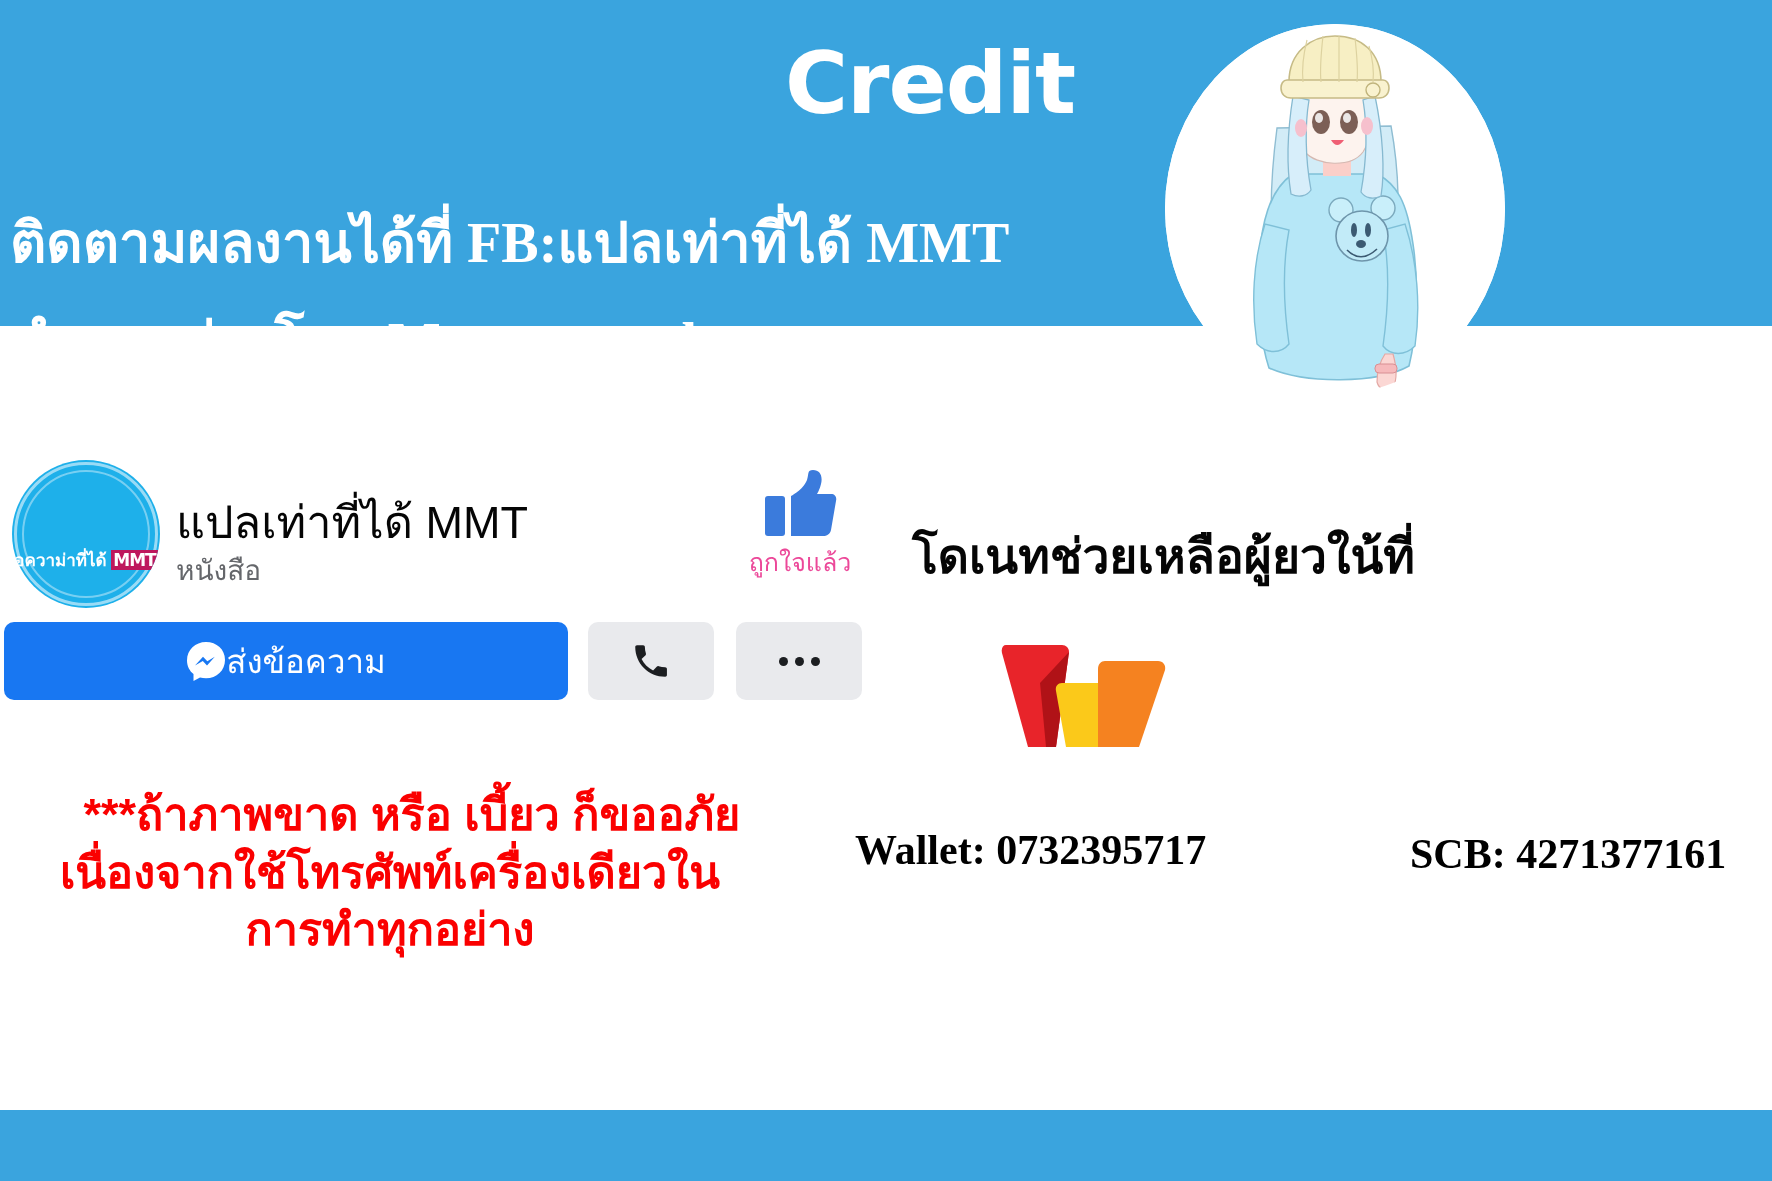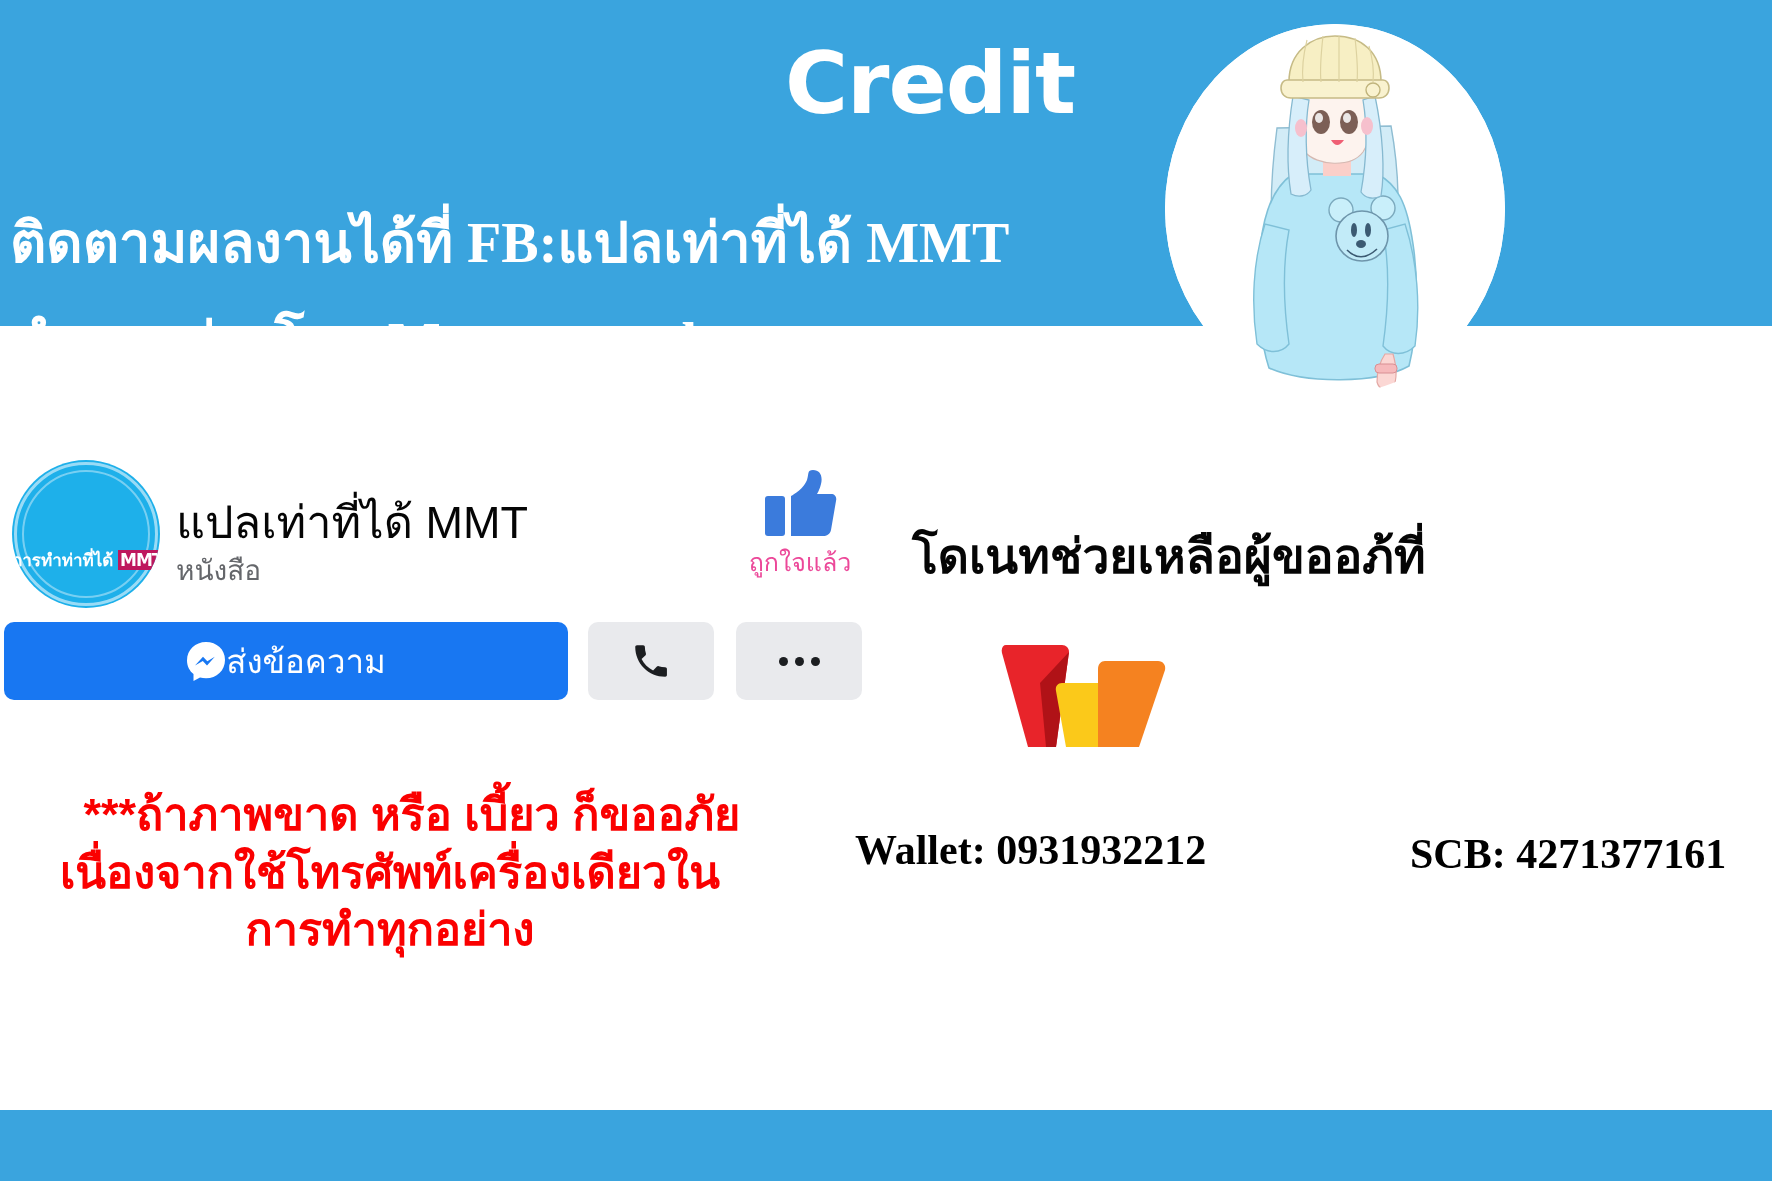--- a/index.html
+++ b/index.html
@@ -366,7 +366,7 @@
       <div class="avatar-ring"></div>
       <div class="avatar-ring2"></div>
       <div class="avatar-text">
-        <span>การทำท่าที่ได้</span>
+        <span>อความ่าที่ได้</span>
         <b>MMT</b>
       </div>
     </div>

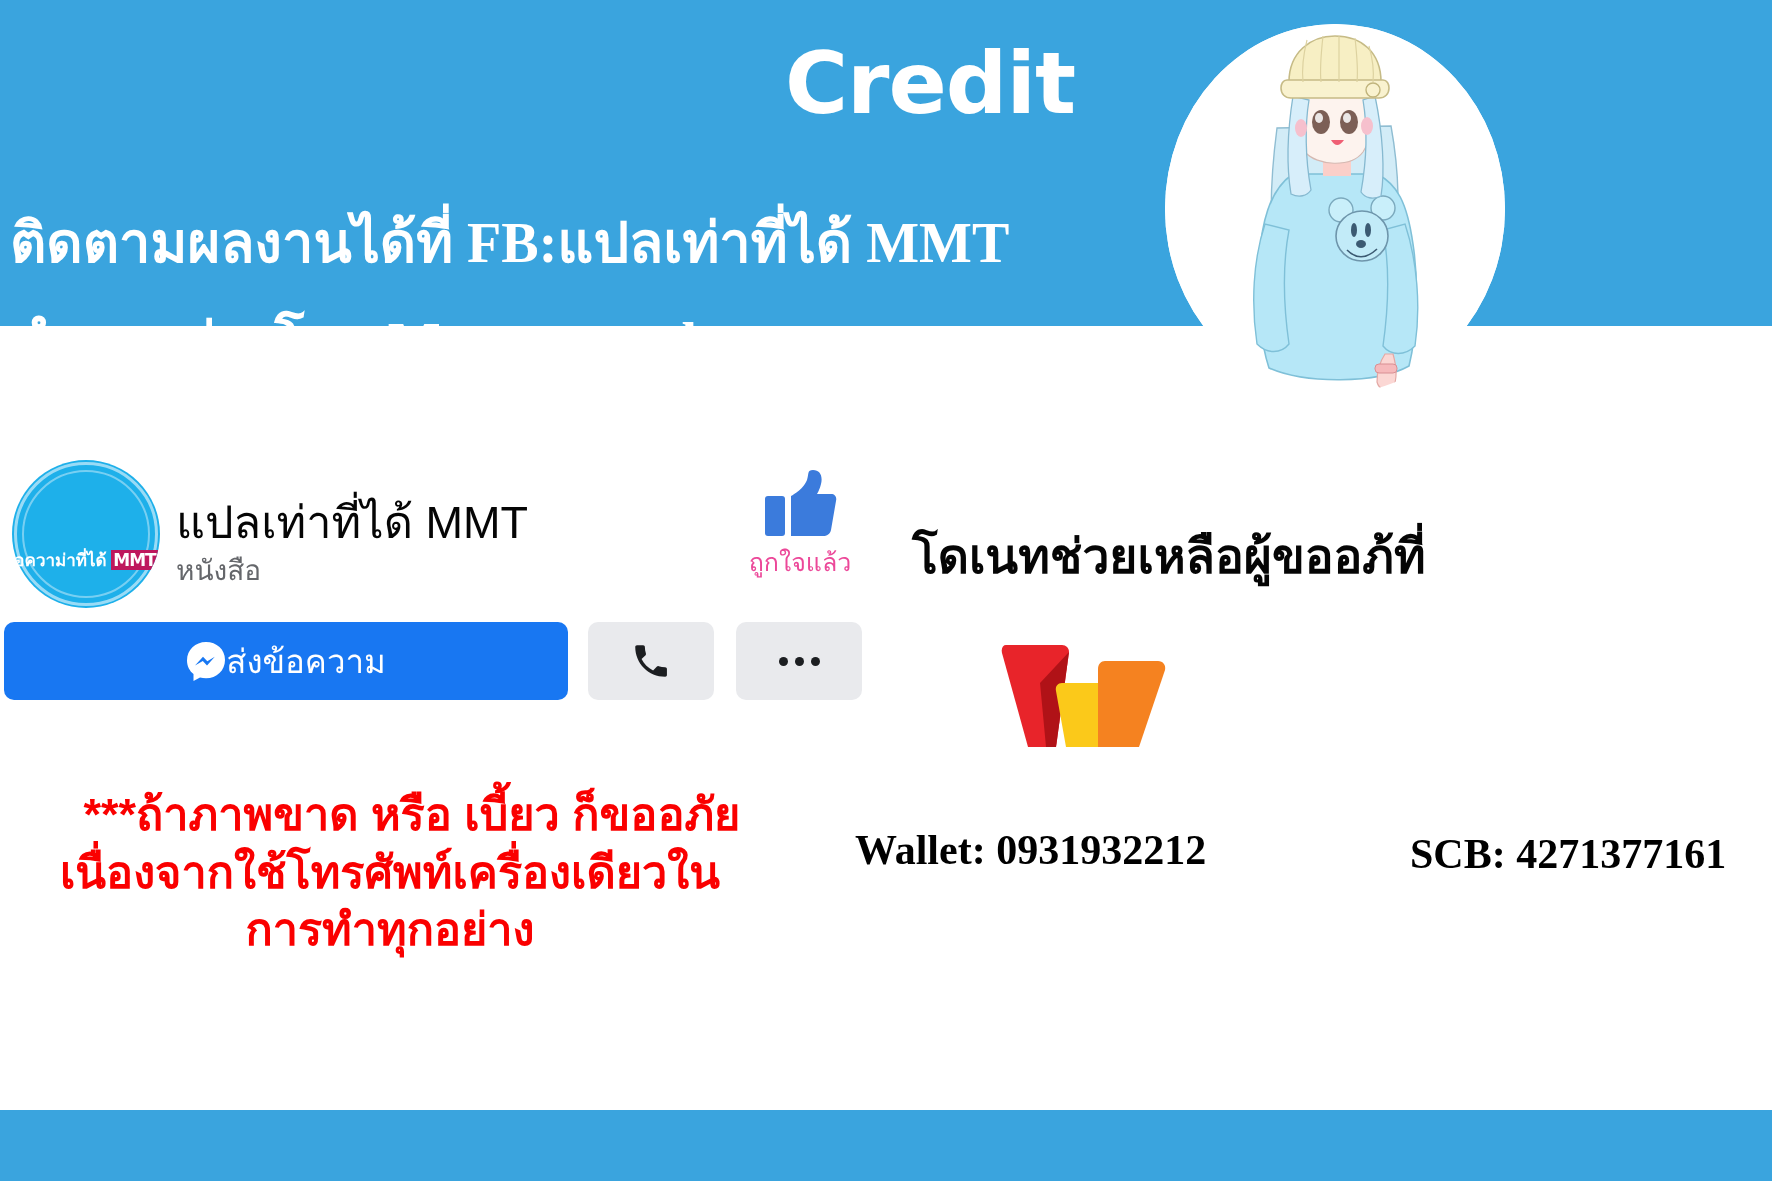--- a/index.html
+++ b/index.html
@@ -382,7 +382,7 @@
       <div class="like-label">ถูกใจแล้ว</div>
     </div>
 
-    <div class="donate-heading">โดเนทช่วยเหลือผู้ขออภ้ที่</div>
+    <div class="donate-heading">โดเนทช่วยเหลือผู้ยวใน้ที่</div>
 
     <button class="btn-message">
       <svg width="40" height="40" viewBox="0 0 40 40" xmlns="http://www.w3.org/2000/svg">

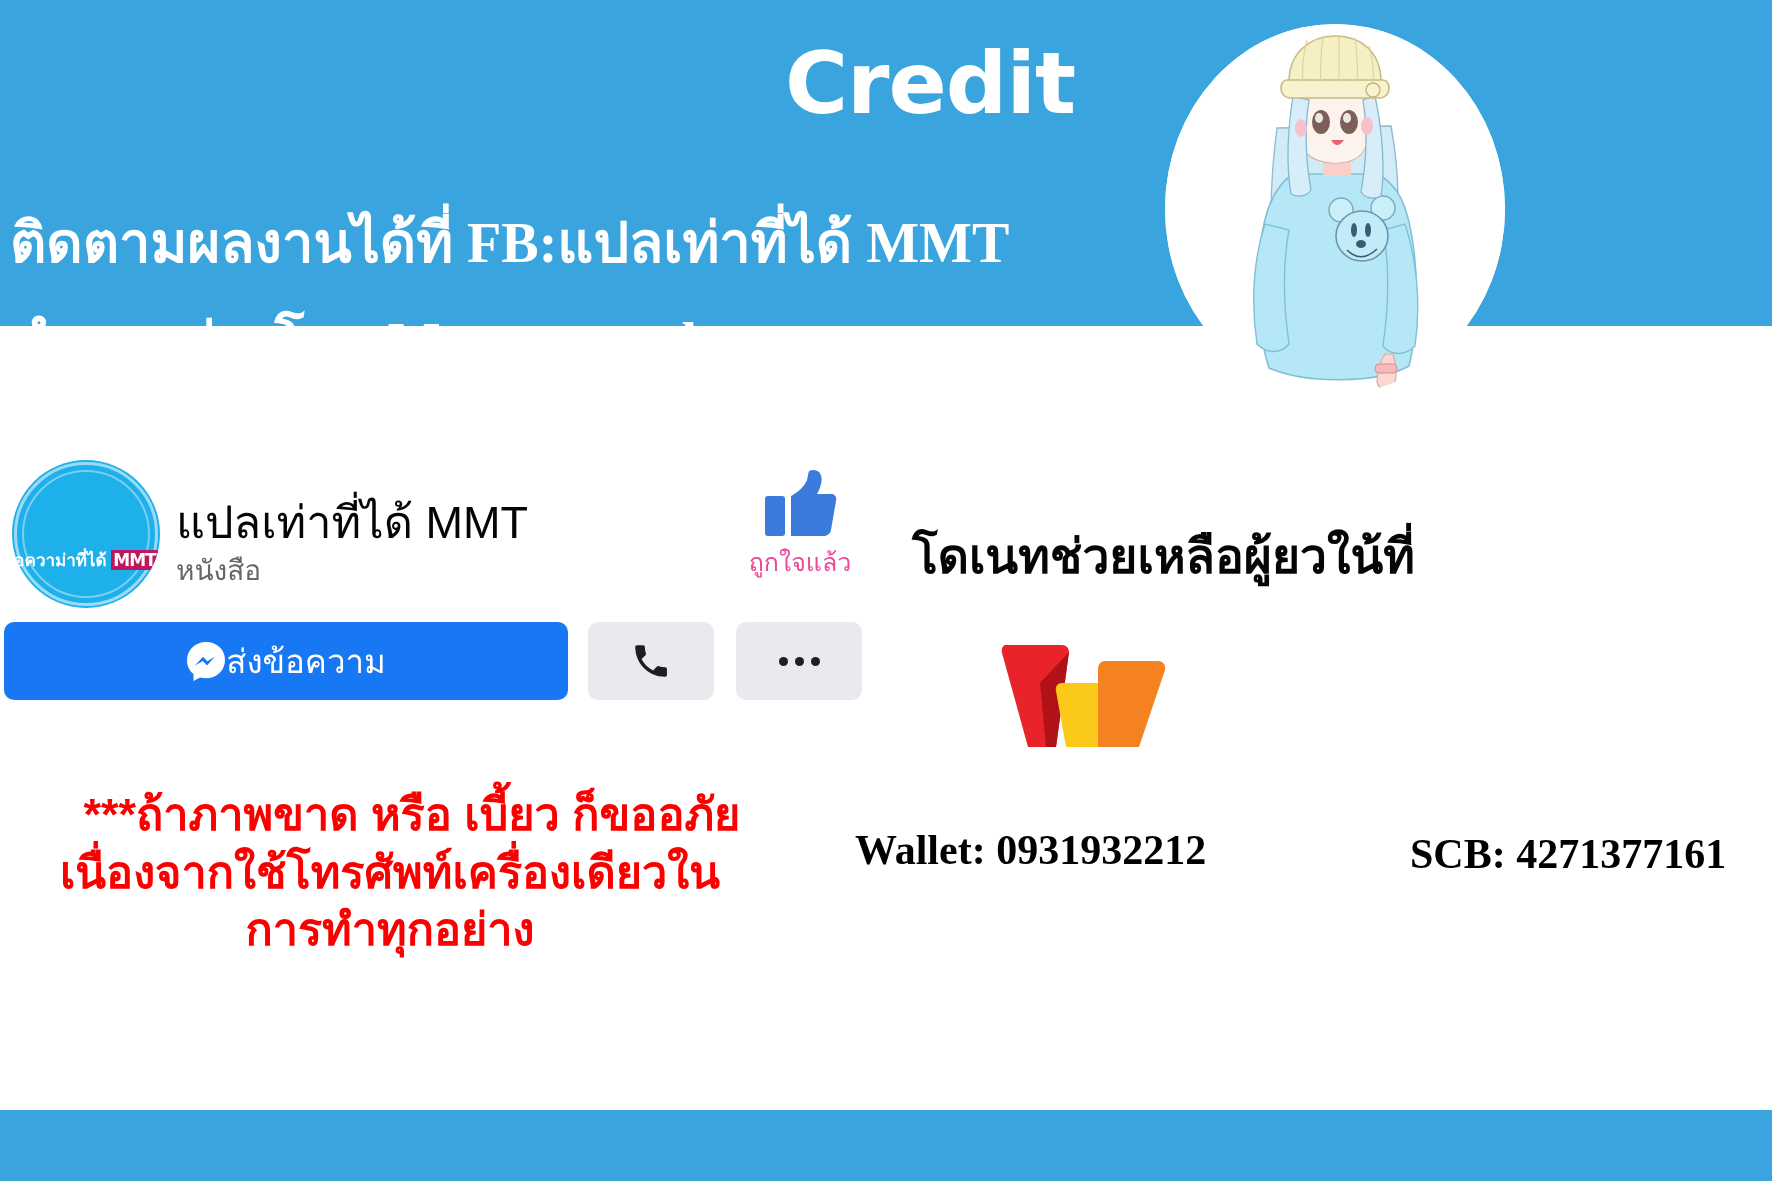--- a/index.html
+++ b/index.html
@@ -416,7 +416,7 @@
     </div>
 
 
-    <div class="acct-wallet">Wallet: 0931932212</div>
+    <div class="acct-wallet">Wallet: 0732395717</div>
     <div class="acct-scb">SCB: 4271377161</div>
 
     <div class="disclaimer">

